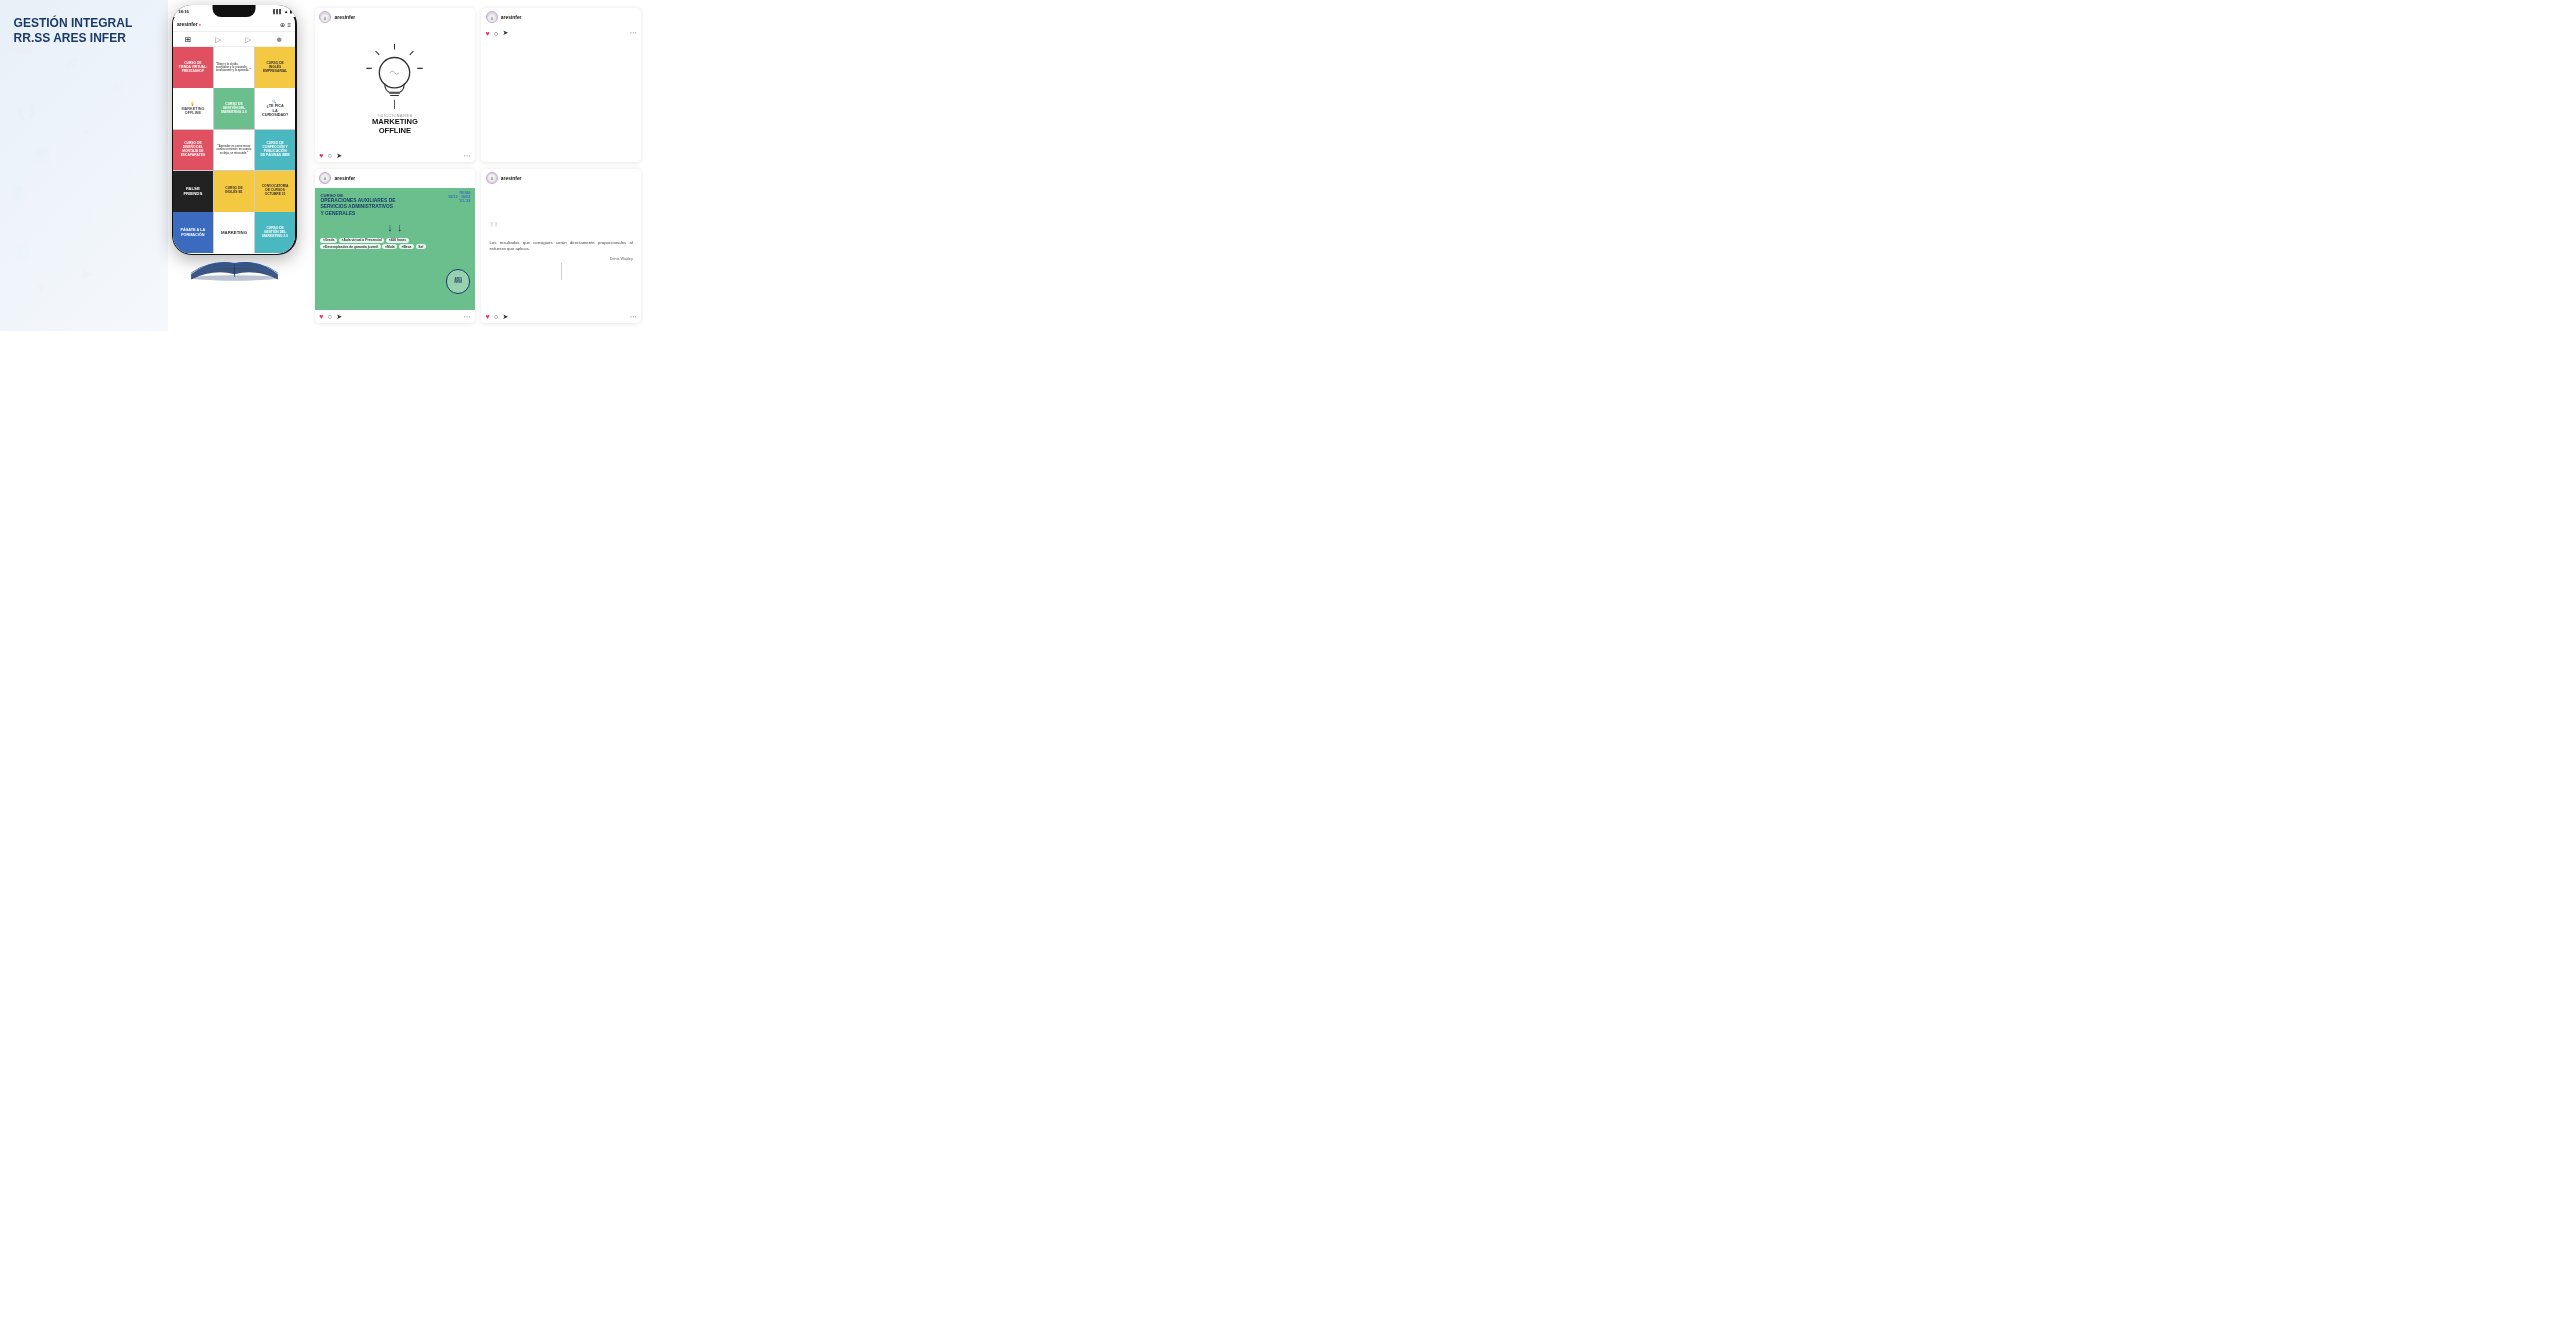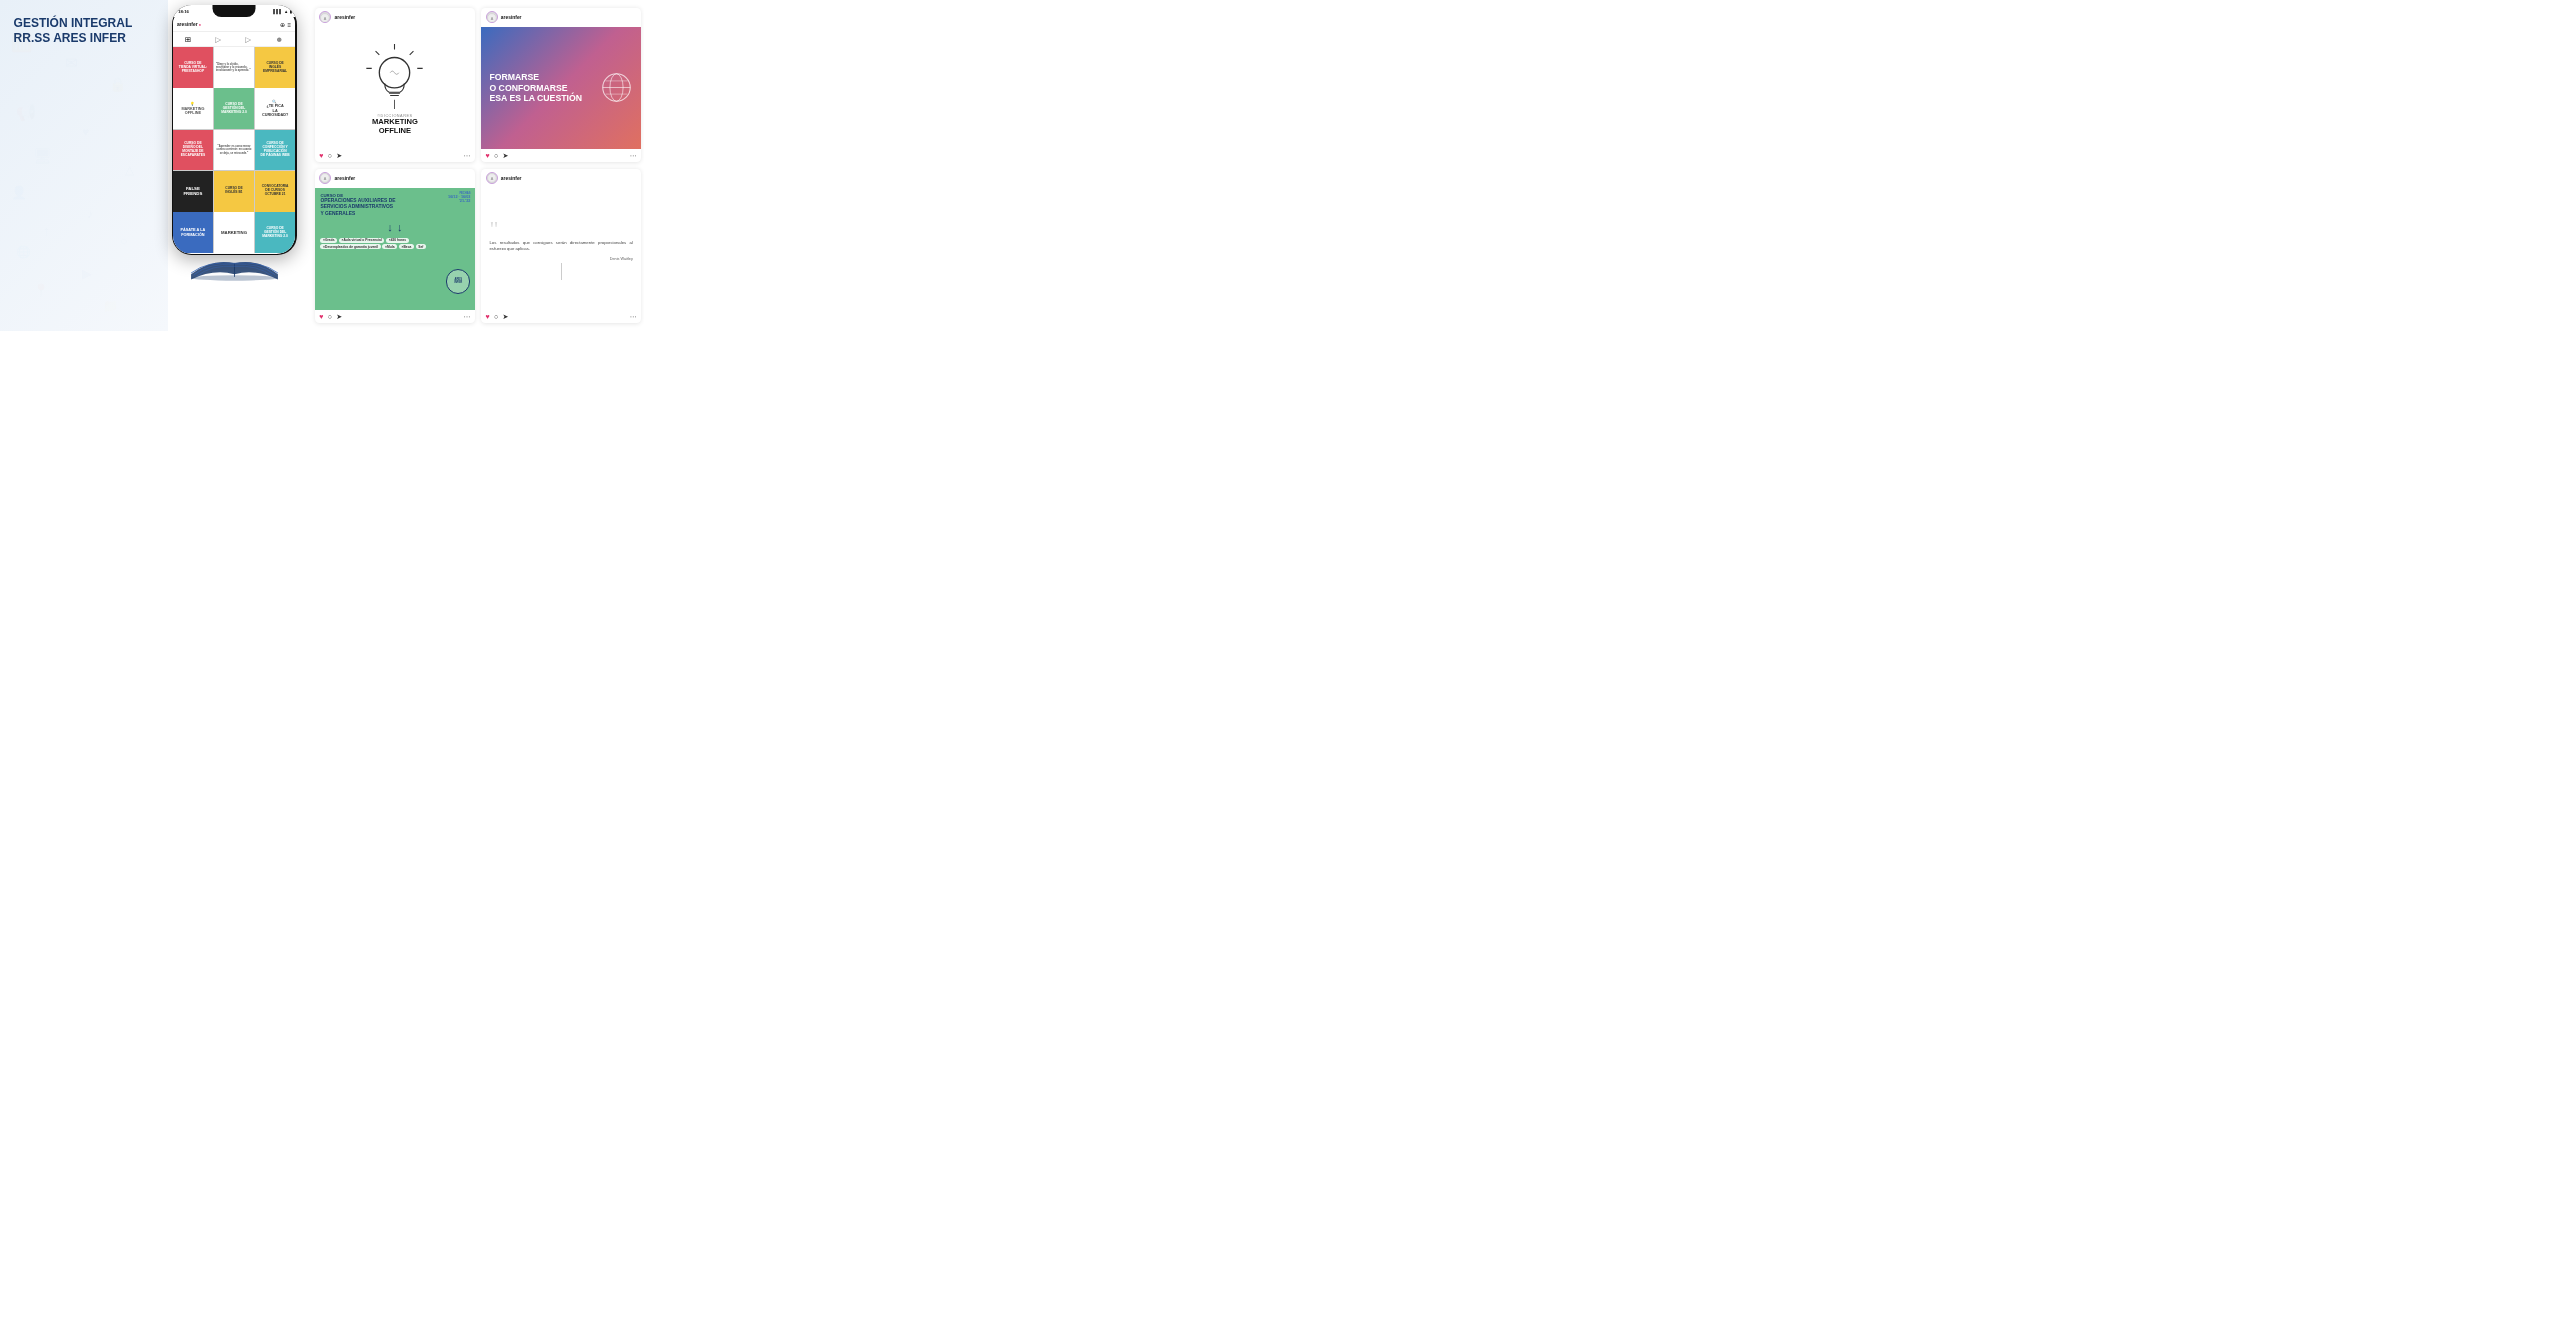--- a/index.html
+++ b/index.html
@@ -609,23 +609,6 @@
       </div>
       <span class="ig-post-username">aresinfer</span>
     </div>
-    <div class="ig-post-image post2-image">
-      <div style="display:flex;align-items:center;justify-content:space-between;width:100%;">
-        <div class="post2-text">
-          <div>FORMARSE</div>
-          <div>O CONFORMARSE</div>
-          <div>ESA ES LA CUESTIÓN</div>
-        </div>
-
-        <svg width="33" height="33" viewBox="0 0 60 60">
-          <circle cx="30" cy="30" r="25" fill="none" stroke="rgba(255,255,255,0.7)" stroke-width="2"></circle>
-          <ellipse cx="30" cy="30" rx="12" ry="25" fill="none" stroke="rgba(255,255,255,0.7)" stroke-width="1.5"></ellipse>
-          <line x1="5" y1="30" x2="55" y2="30" stroke="rgba(255,255,255,0.7)" stroke-width="1.5"></line>
-          <line x1="10" y1="18" x2="50" y2="18" stroke="rgba(255,255,255,0.7)" stroke-width="1"></line>
-          <line x1="10" y1="42" x2="50" y2="42" stroke="rgba(255,255,255,0.7)" stroke-width="1"></line>
-        </svg>
-      </div>
-    </div>
     <div class="ig-post-actions">
       <span class="action-icon heart">♥</span>
       <span class="action-icon">○</span>

